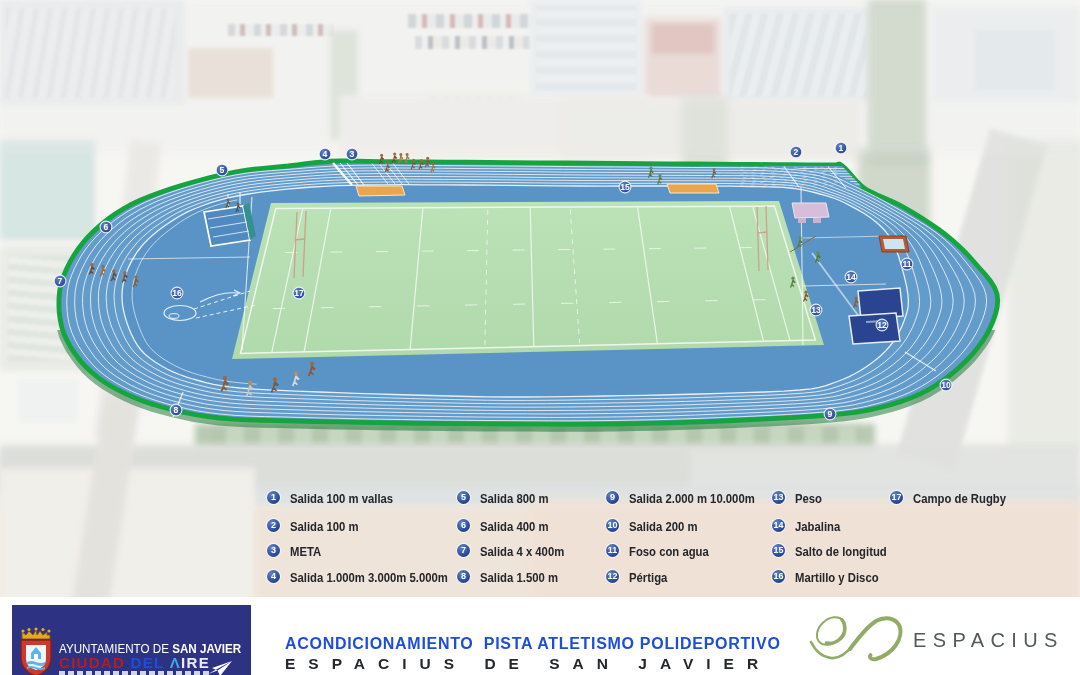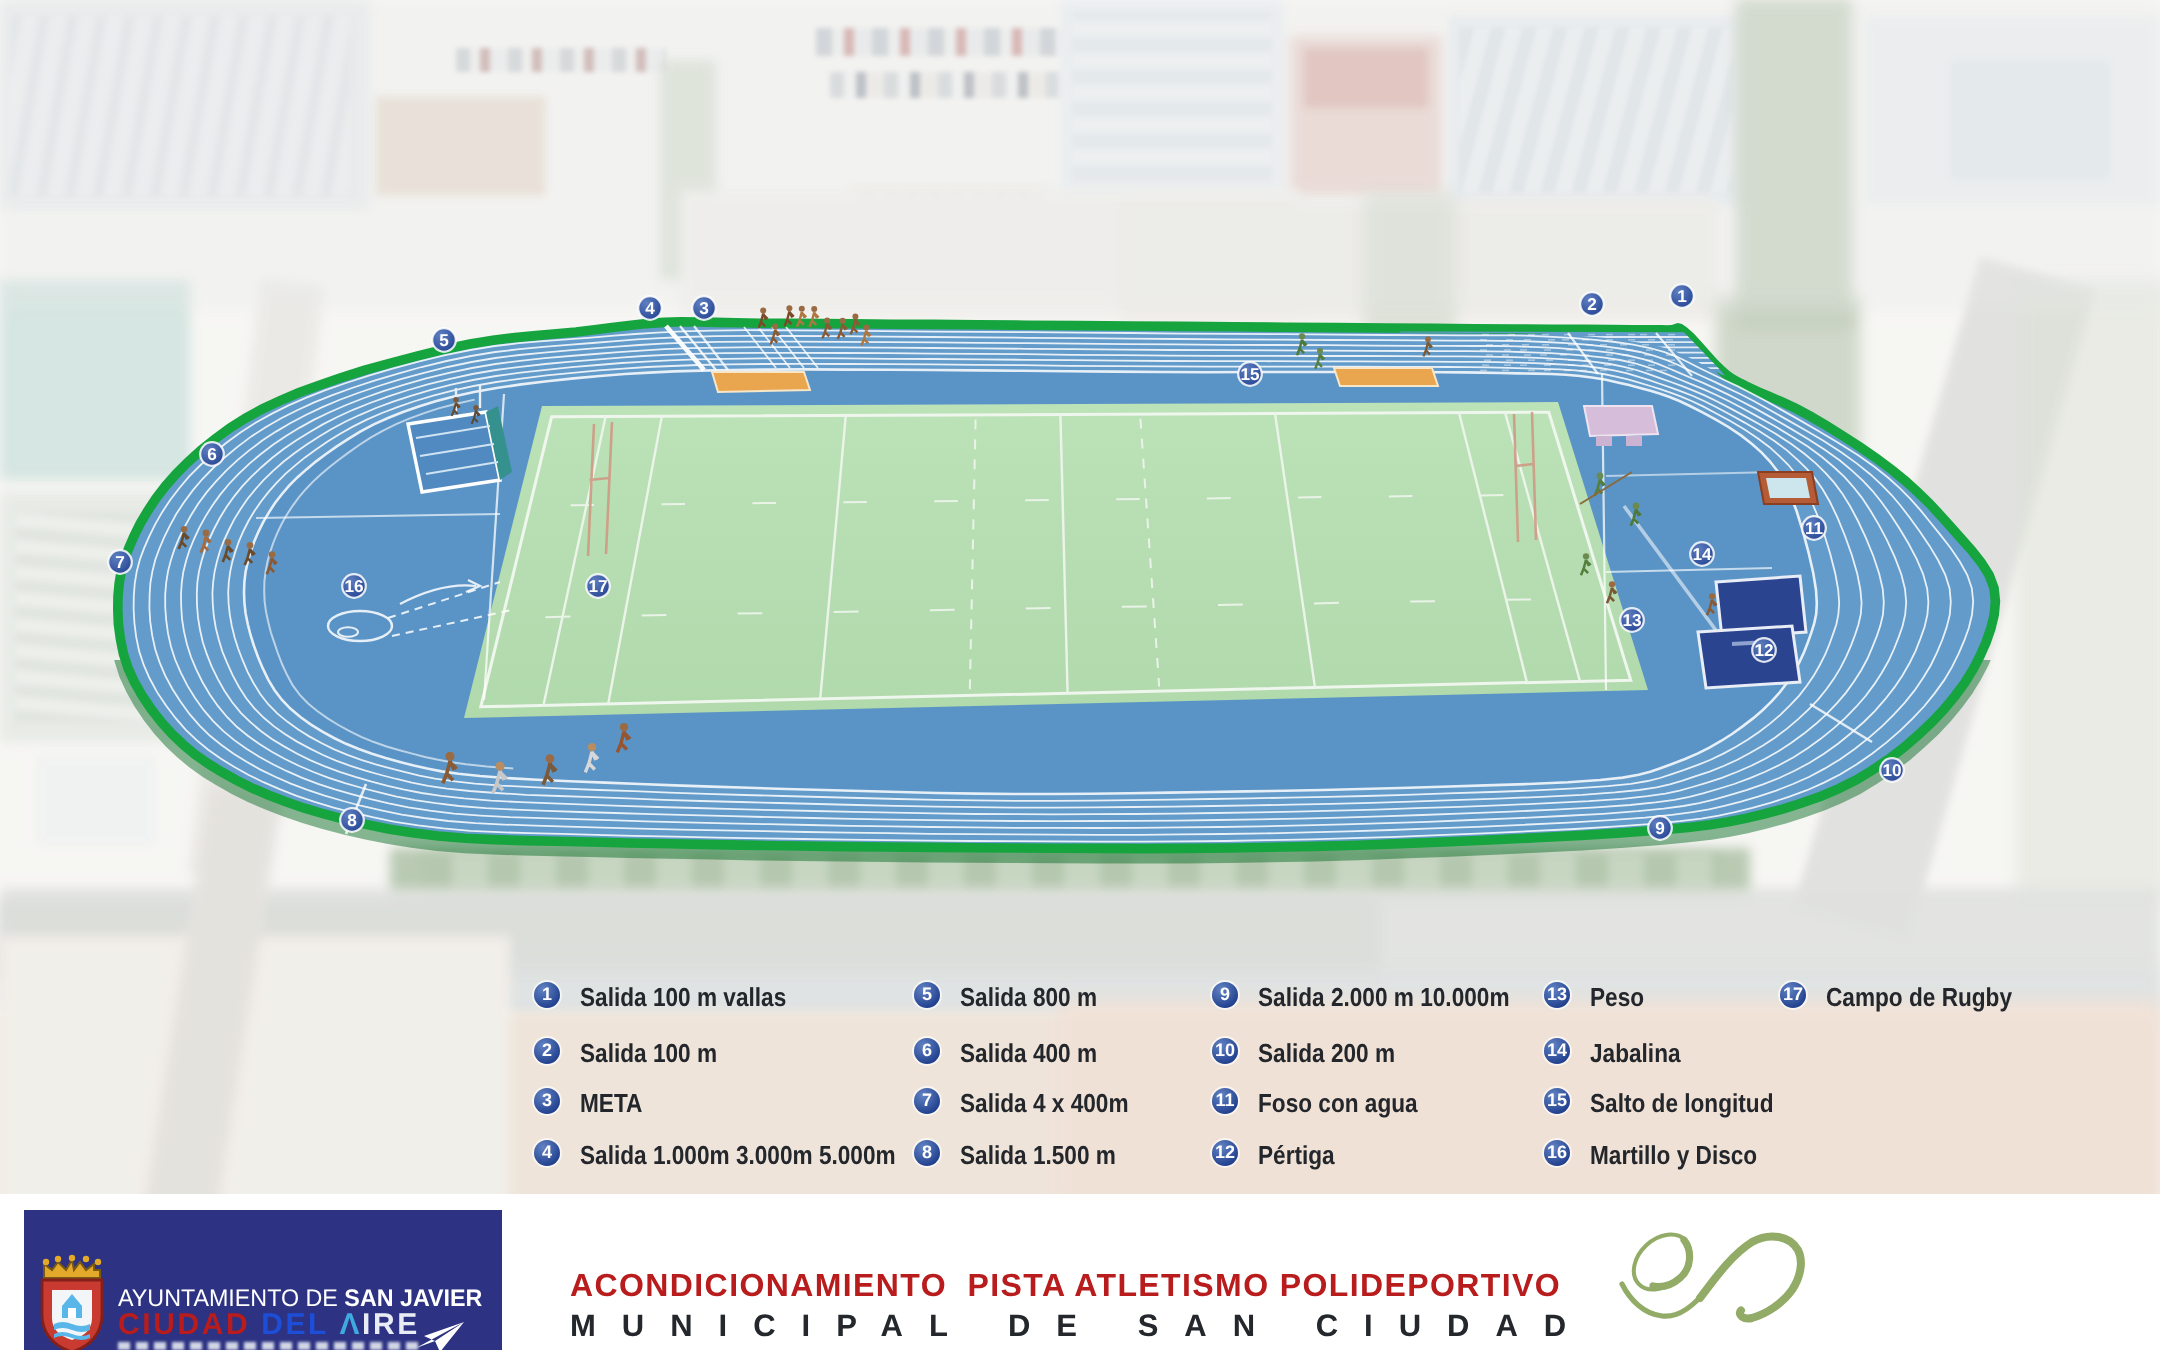--- a/index.html
+++ b/index.html
@@ -648,7 +648,7 @@
 <path d="M2 16 L26 3 L14 18 L11.5 12.5 Z M11.5 12.5 L26 3 L6 10 Z" fill="#fff" fill-rule="evenodd"></path>
 </svg>
 
-<div class="b" style="left:285px;top:635px;width:500px;text-align:left;font-weight:bold;font-size:16px;color:#b91c1c;letter-spacing:.7px;white-space:nowrap">ACONDICIONAMIENTO&nbsp;&nbsp;PISTA ATLETISMO POLIDEPORTIVO</div>
+<div class="b" style="left:285px;top:635px;width:500px;text-align:left;font-weight:bold;font-size:16px;color:#1d4ed8;letter-spacing:.7px;white-space:nowrap">ACONDICIONAMIENTO&nbsp;&nbsp;PISTA ATLETISMO POLIDEPORTIVO</div>
 
 <div class="b" style="left:285px;top:655px;width:500px;font-weight:bold;font-size:15.5px;color:#24272b;letter-spacing:13px;white-space:nowrap">MUNICIPAL DE SAN CIUDAD</div>
 

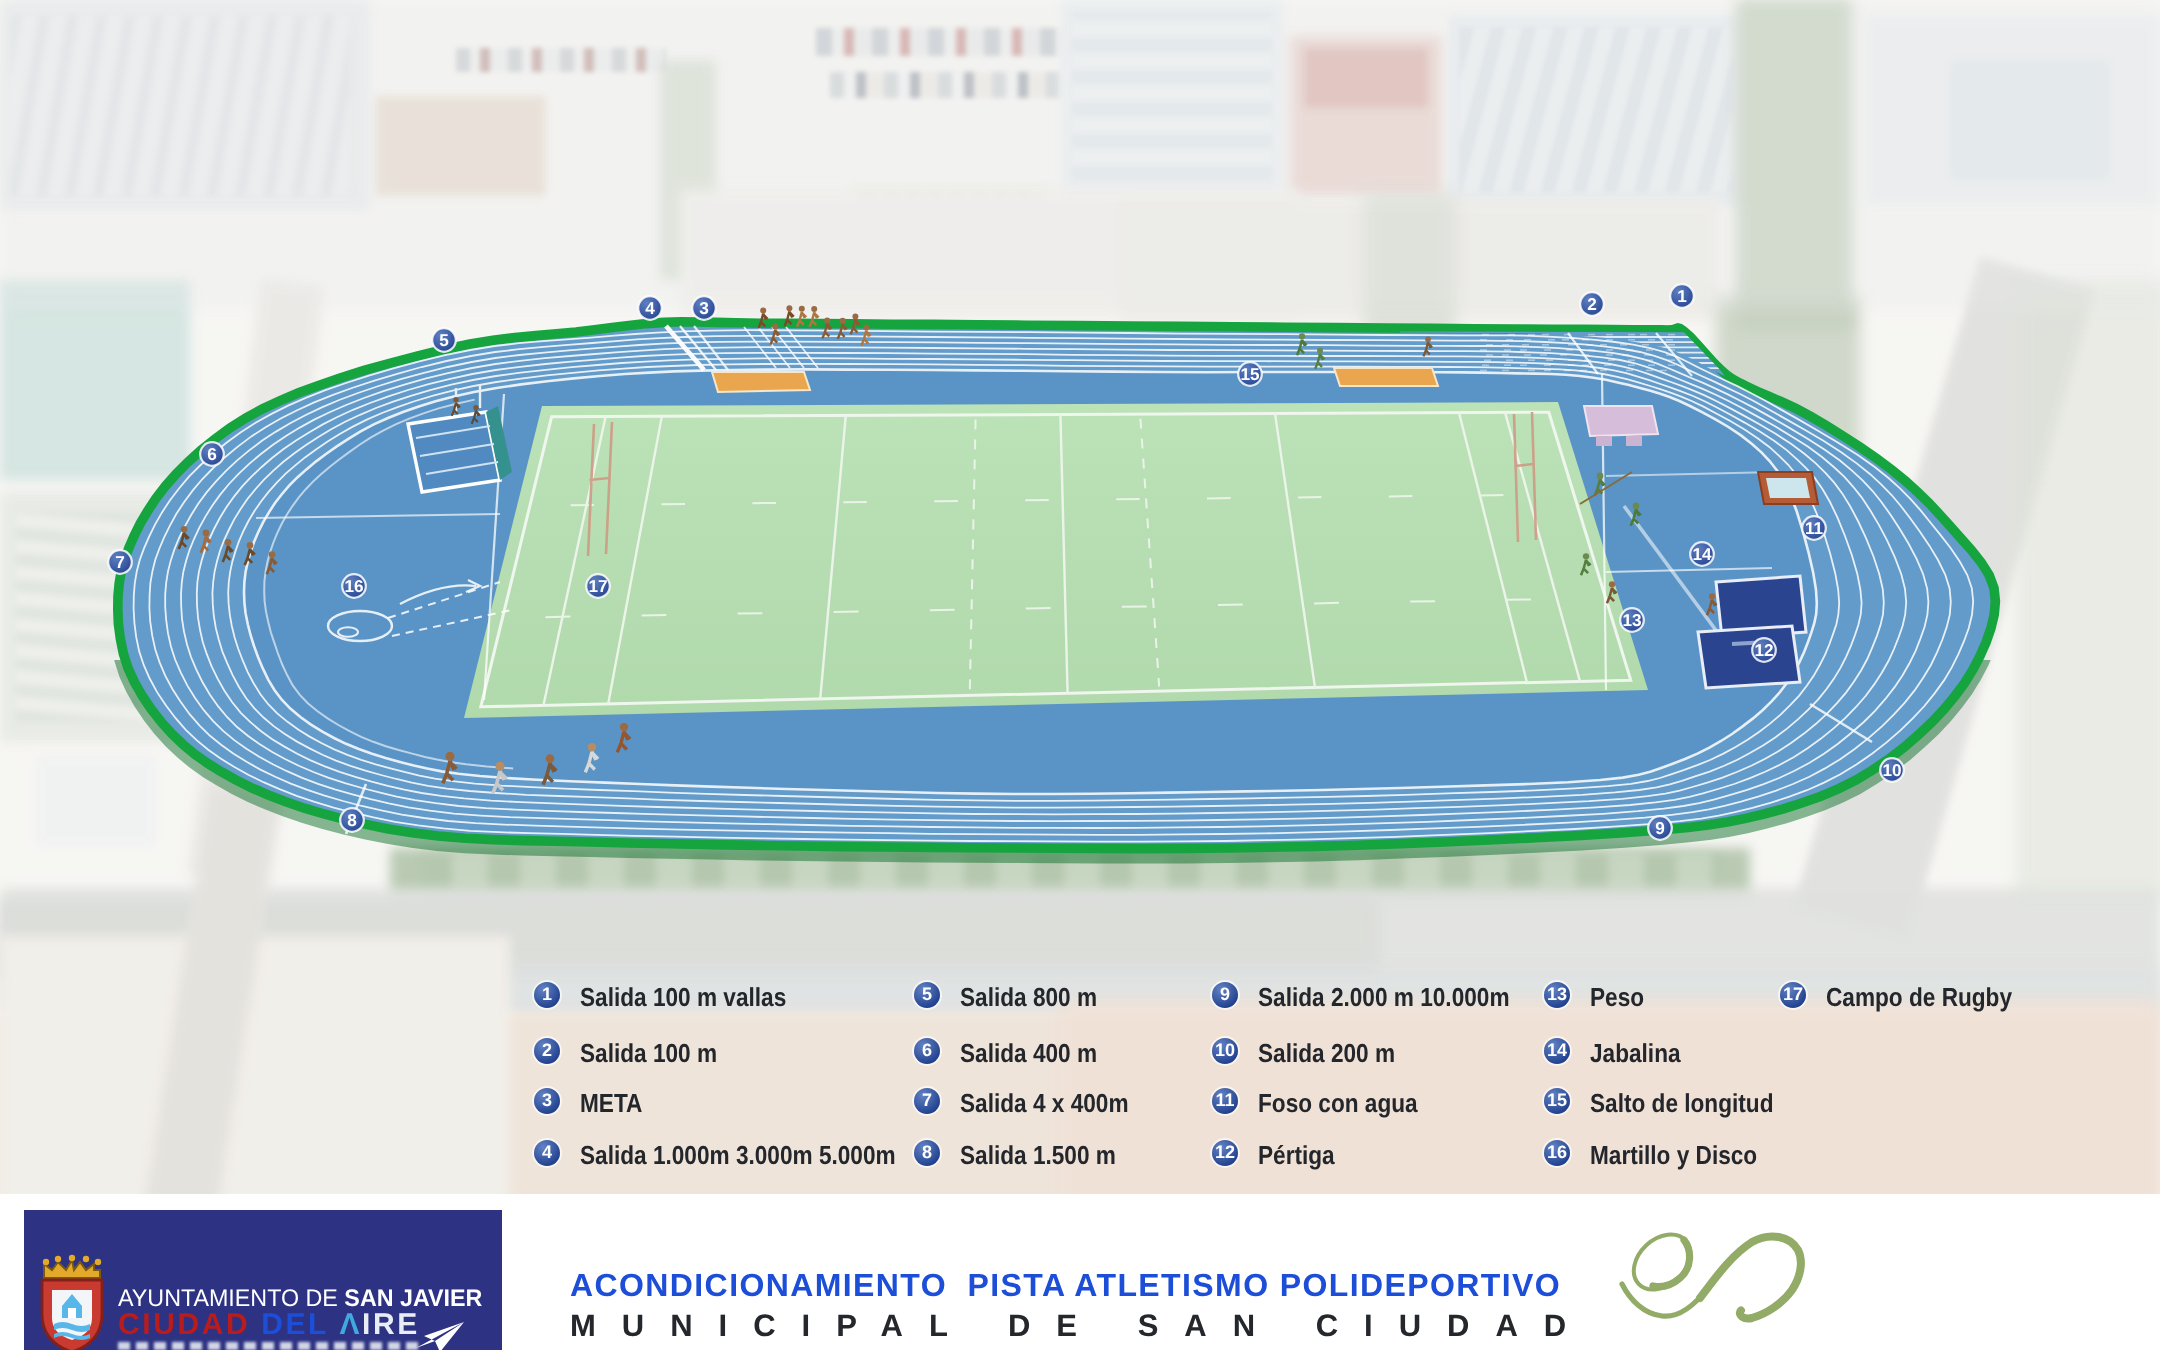--- a/index.html
+++ b/index.html
@@ -661,6 +661,7 @@
 </g>
 </svg>
 
+<div class="b" style="left:913px;top:629px;font-size:20px;letter-spacing:6.4px;color:#54585d;white-space:nowrap">ESPACIUS</div>
 
 </div>
 

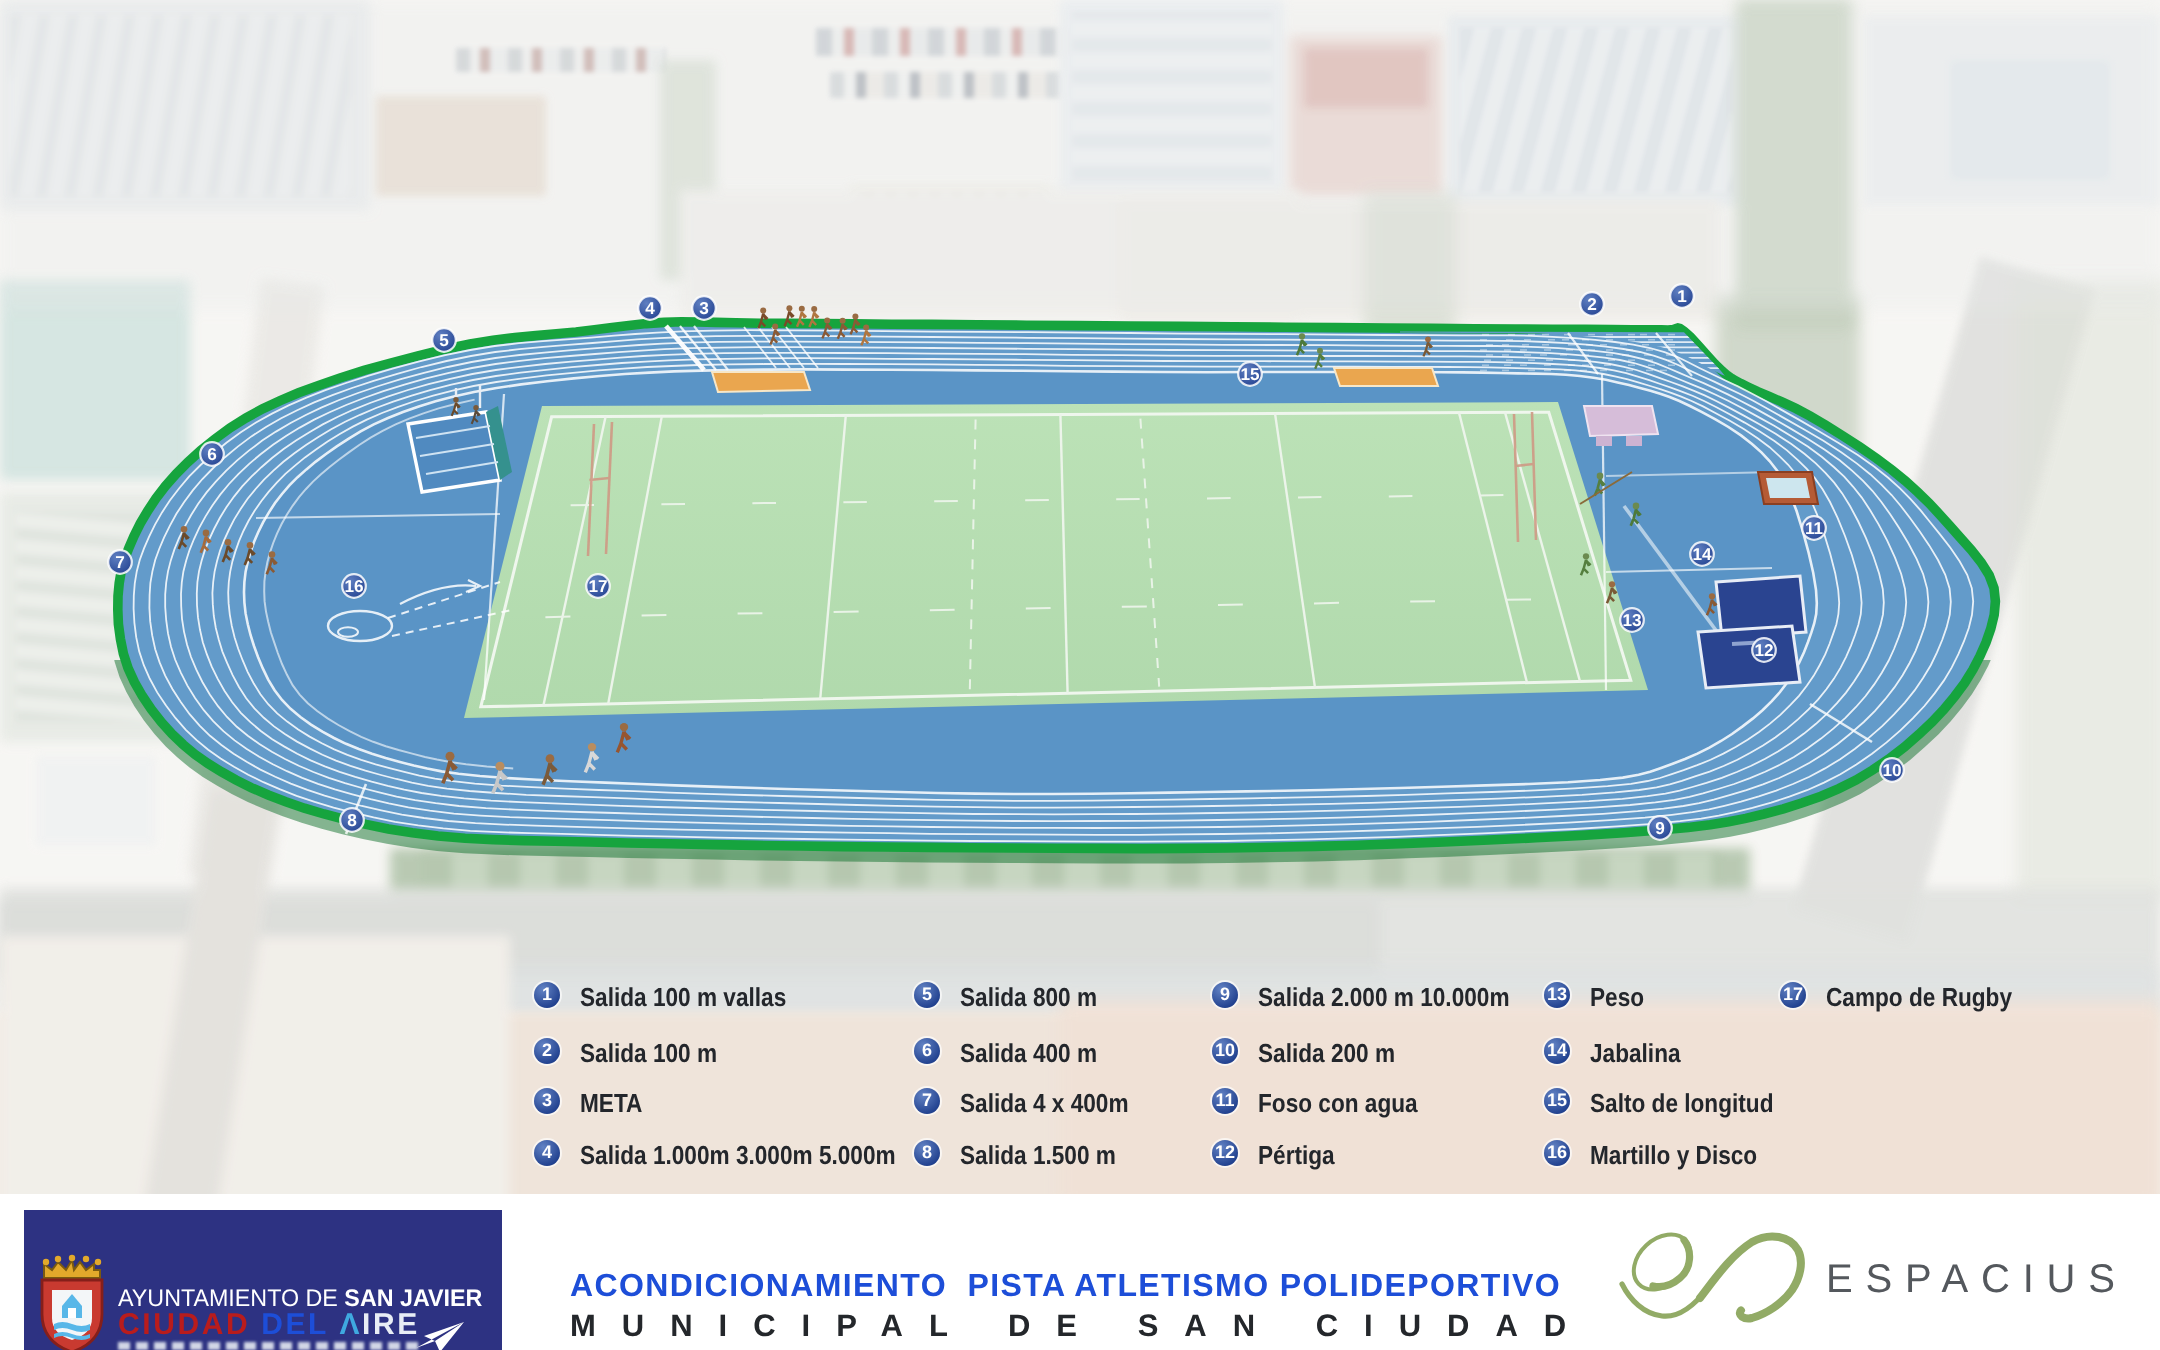--- a/index.html
+++ b/index.html
@@ -650,7 +650,7 @@
 
 <div class="b" style="left:285px;top:635px;width:500px;text-align:left;font-weight:bold;font-size:16px;color:#1d4ed8;letter-spacing:.7px;white-space:nowrap">ACONDICIONAMIENTO&nbsp;&nbsp;PISTA ATLETISMO POLIDEPORTIVO</div>
 
-<div class="b" style="left:285px;top:655px;width:500px;font-weight:bold;font-size:15.5px;color:#24272b;letter-spacing:13px;white-space:nowrap">MUNICIPAL DE SAN CIUDAD</div>
+<div class="b" style="left:285px;top:655px;width:500px;font-weight:bold;font-size:15.5px;color:#24272b;letter-spacing:13px;white-space:nowrap">ESPACIUS DE SAN JAVIER</div>
 
 <svg width="110" height="60" viewBox="0 0 110 60" style="position:absolute;left:805px;top:608px">
 <g fill="none" stroke="#92ab66" stroke-linecap="round">

